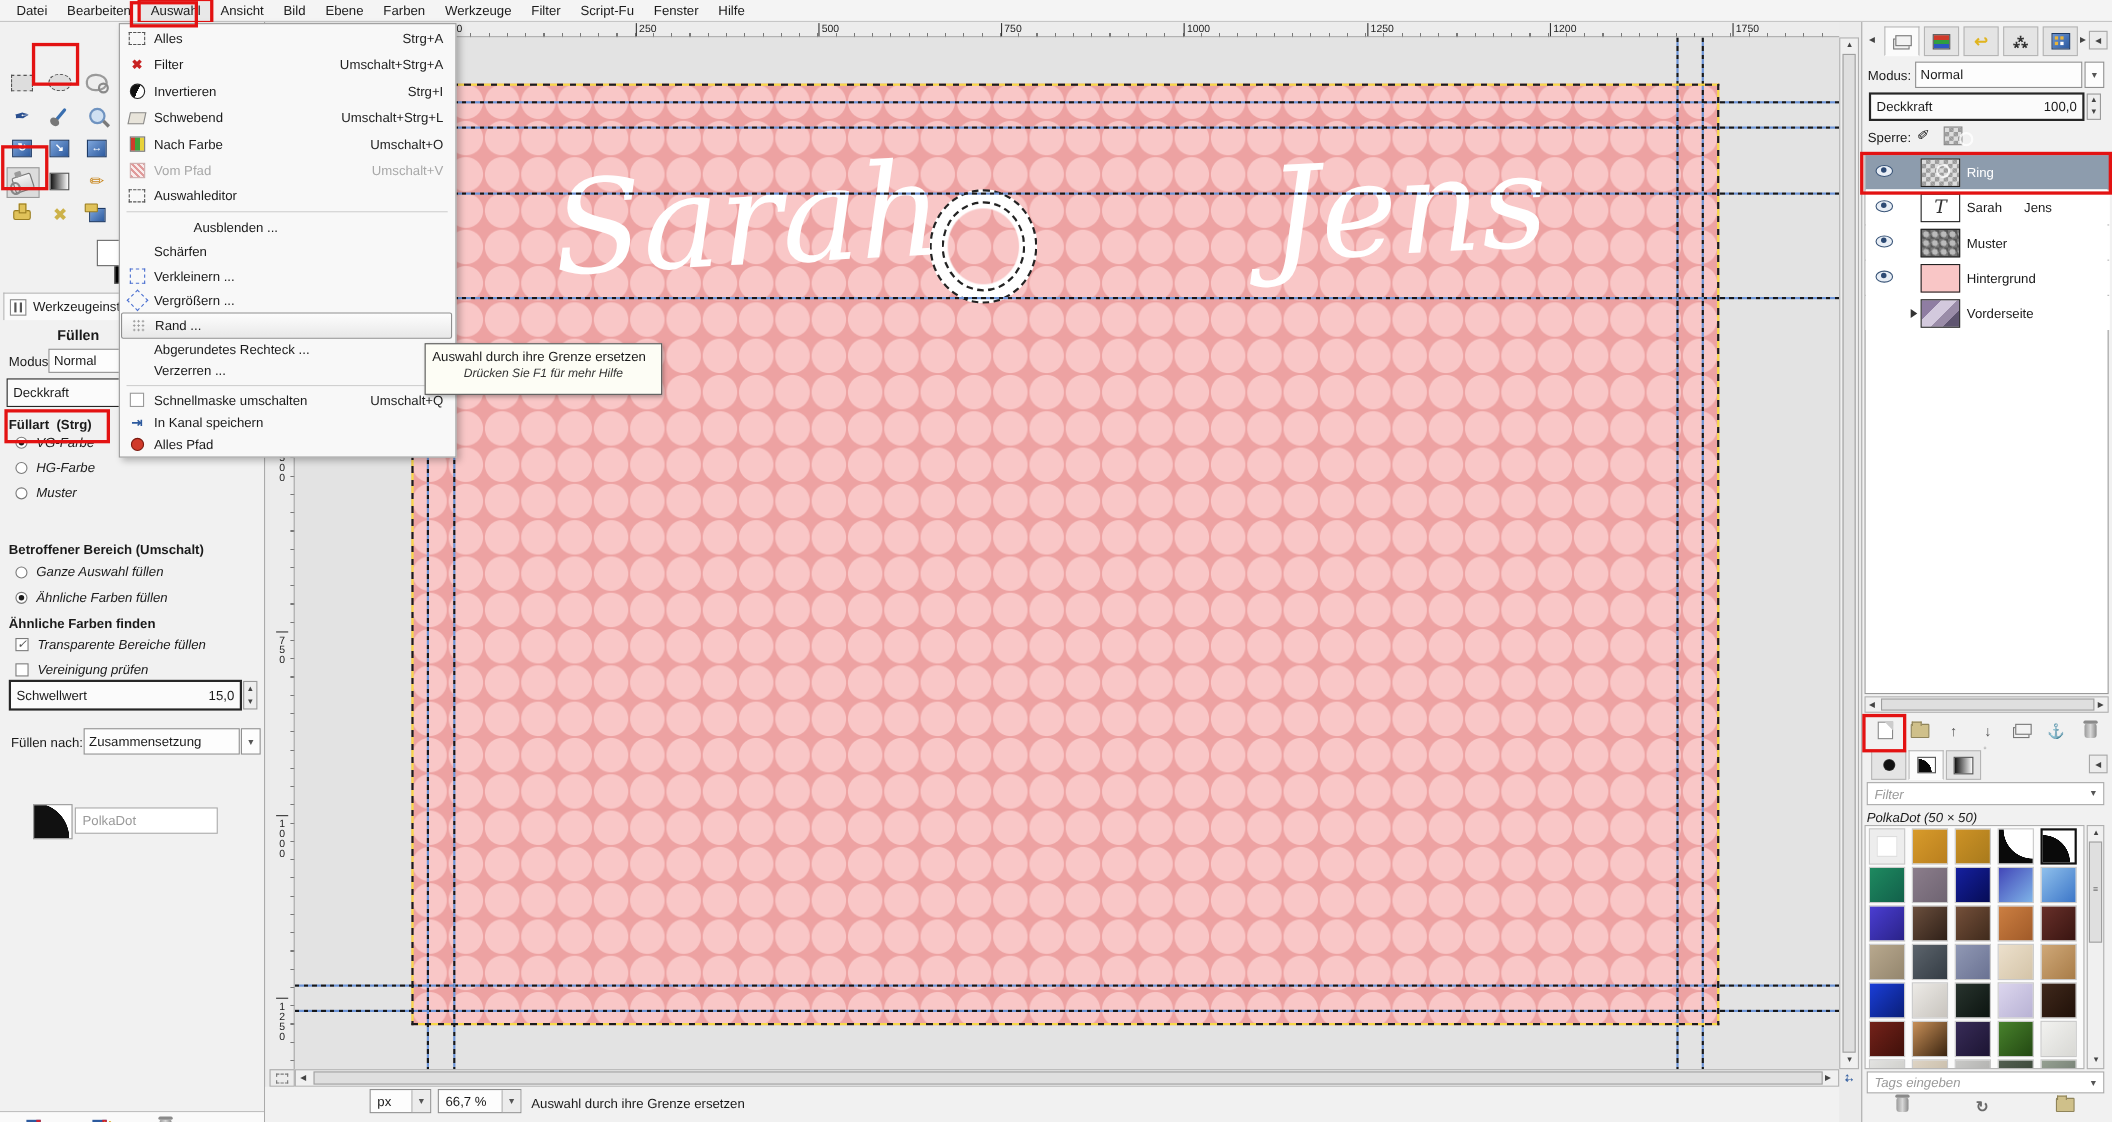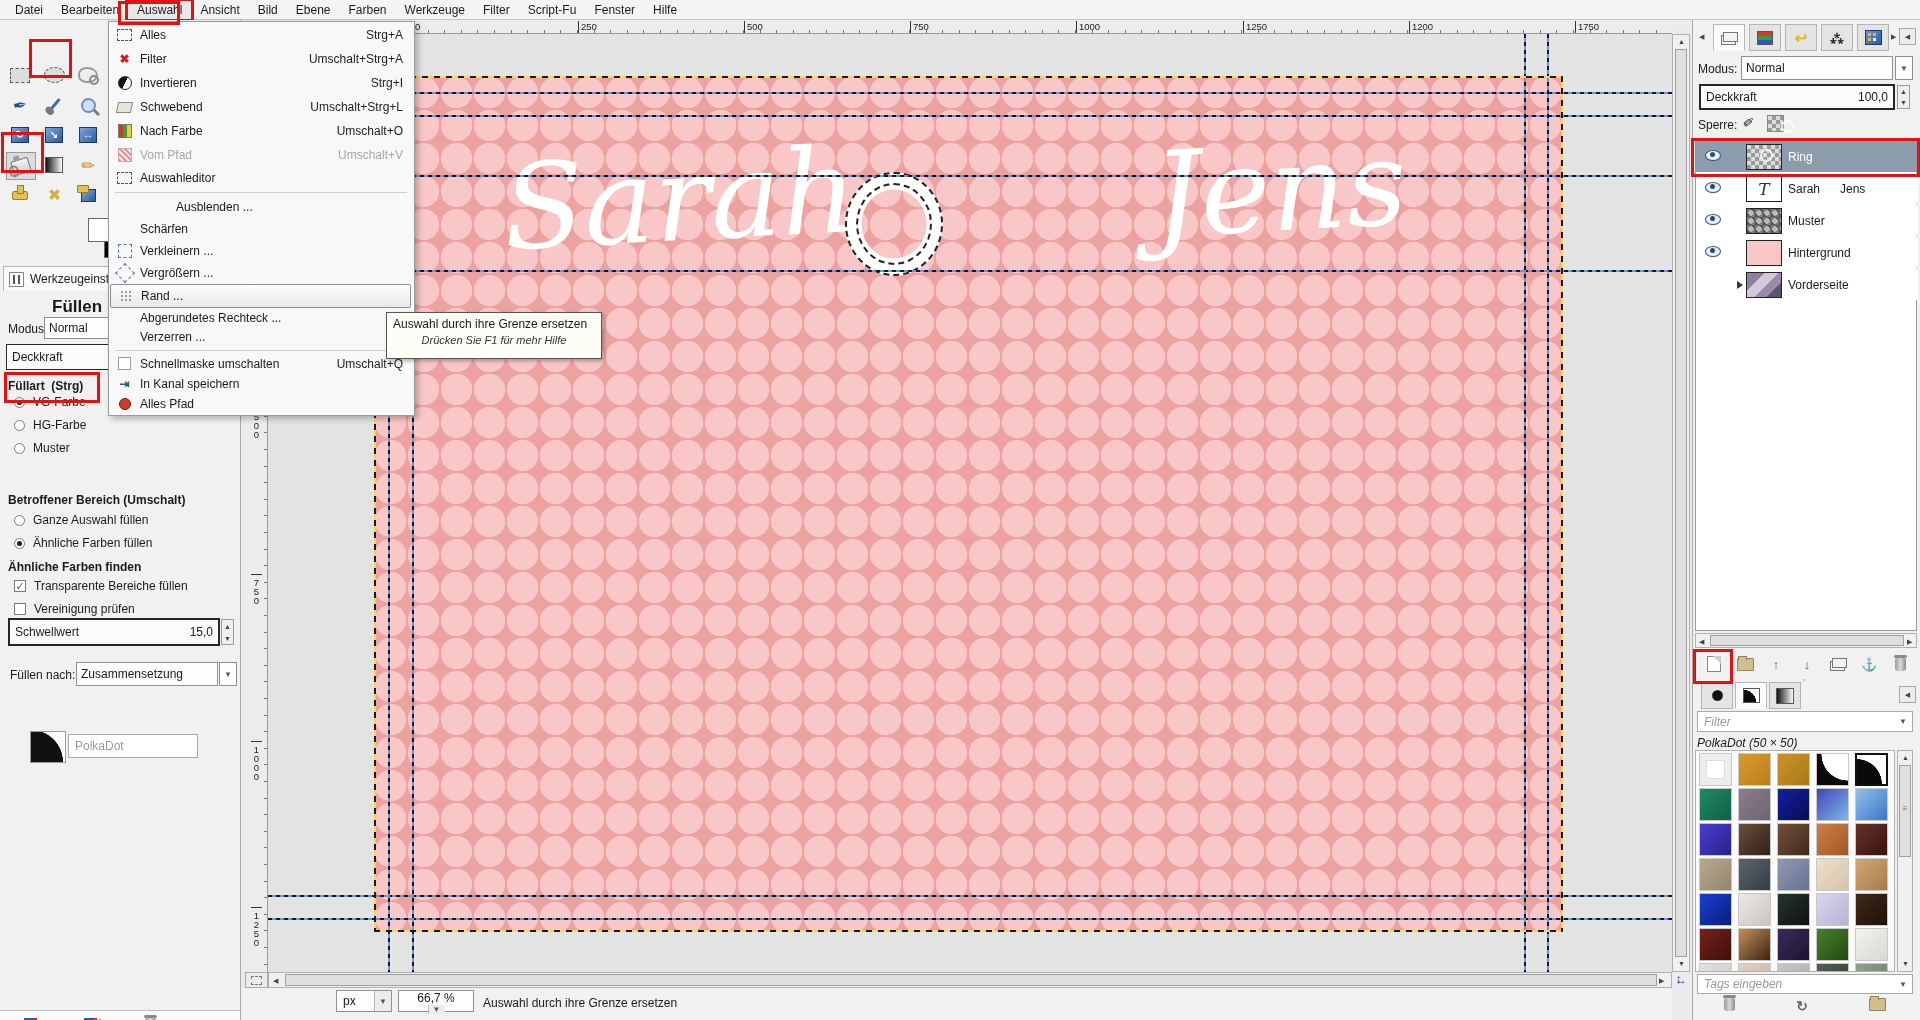--- a/index.html
+++ b/index.html
@@ -255,7 +255,7 @@
       <span>Werkzeugeinstellungen</span>
     </div>
     <div id="tool-options" class="abs">
-      <div class="abs bold" style="left:8px;top:6px;font-size:17px;padding-left:44px;">Füllen</div>
+      <div class="abs bold" style="left:8px;top:6px;font-size:13px;padding-left:44px;">Füllen</div>
       <div class="abs" style="left:8px;top:31px;">Modus:</div>
       <div class="combo abs" style="left:44px;top:26px;width:154px;height:22px;">
         <span>Normal</span>

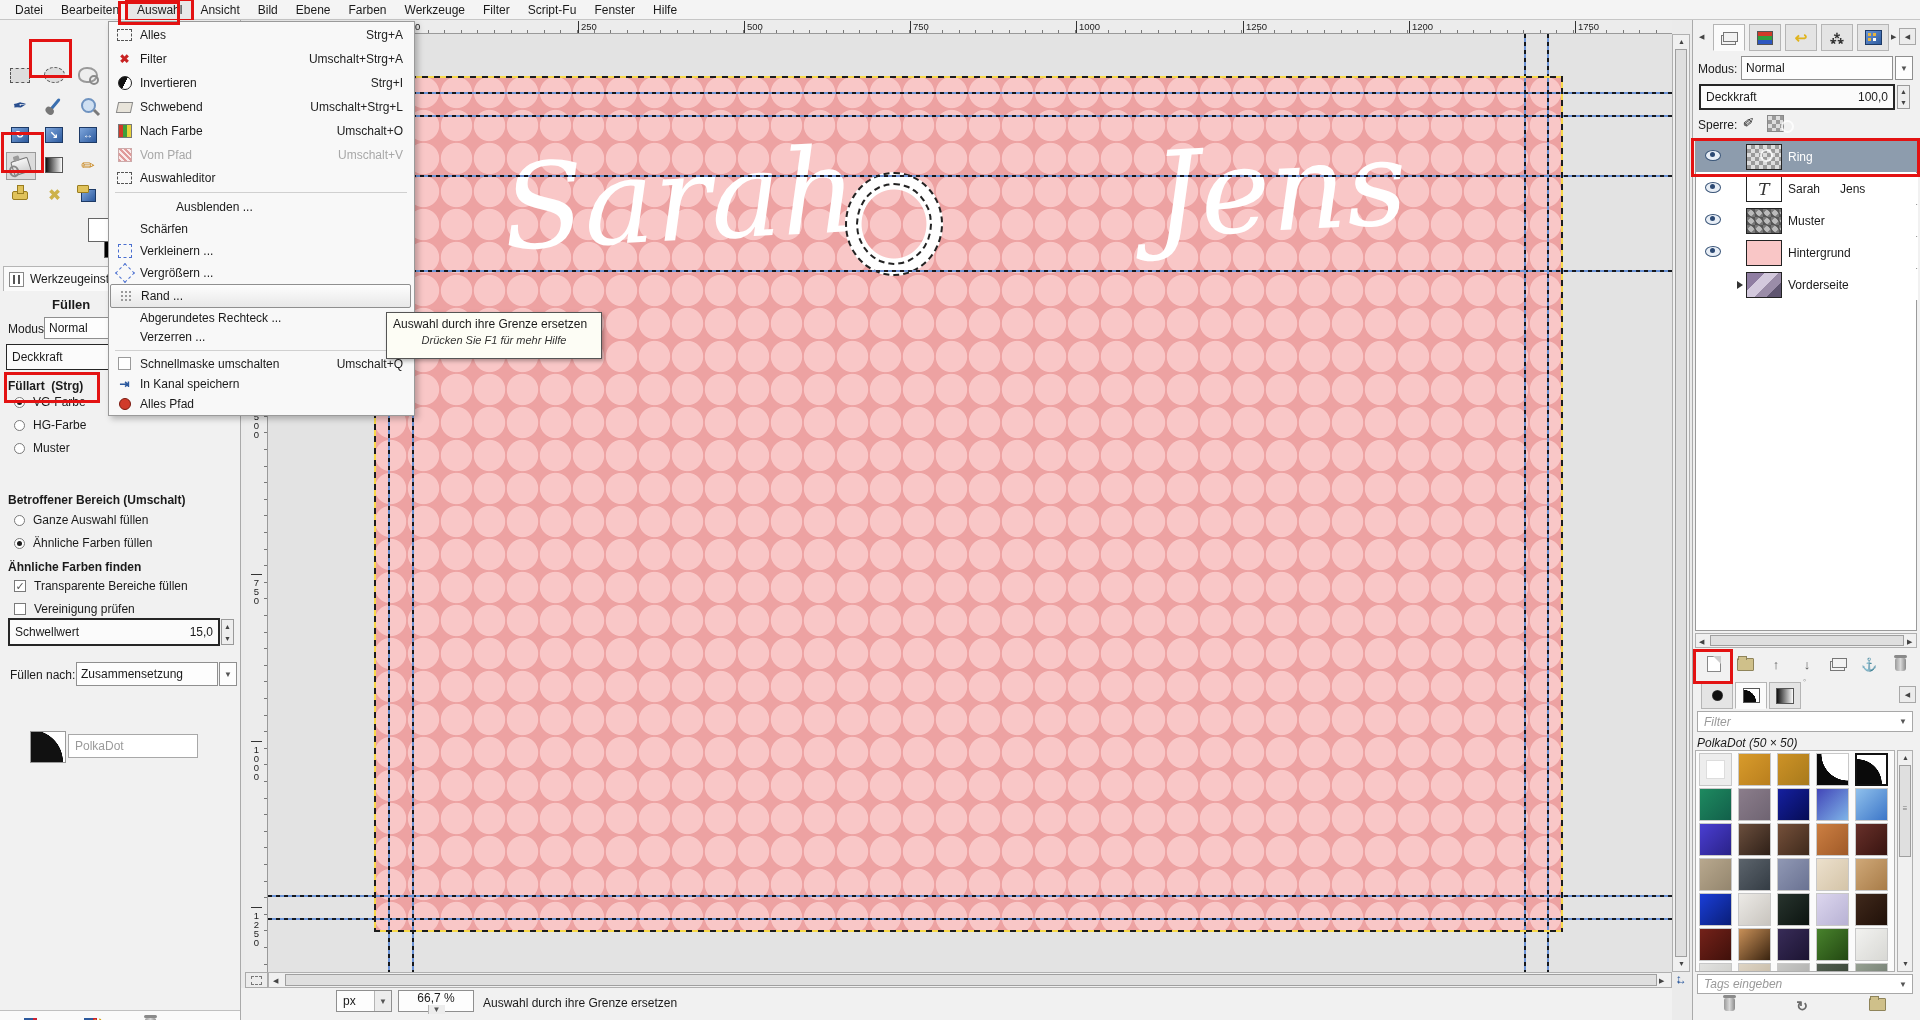--- a/index.html
+++ b/index.html
@@ -56,7 +56,7 @@
   .radio.sel::after{content:"";display:block;width:5px;height:5px;margin:2px;background:#1a1a1a;border-radius:50%;}
   .check{width:12px;height:12px;border:1px solid #7a7a7a;background:#fff;display:inline-block;box-sizing:border-box;
          font-size:11px;line-height:11px;text-align:center;color:#555;}
-  .optrow{position:absolute;display:flex;align-items:center;gap:8px;}
+  .optrow{position:absolute;display:flex;align-items:center;gap:8px;font-style:italic;}
   #pattern-preview{left:30px;top:440px;width:34px;height:30px;border:1px solid #9a9a9a;
       background:radial-gradient(circle at 0% 100%, #111 0 70%, #fff 71%);}
   #polkadot-field{left:68px;top:443px;width:130px;height:24px;background:#fff;border:1px solid #a8a8a8;color:#9a9a9a;

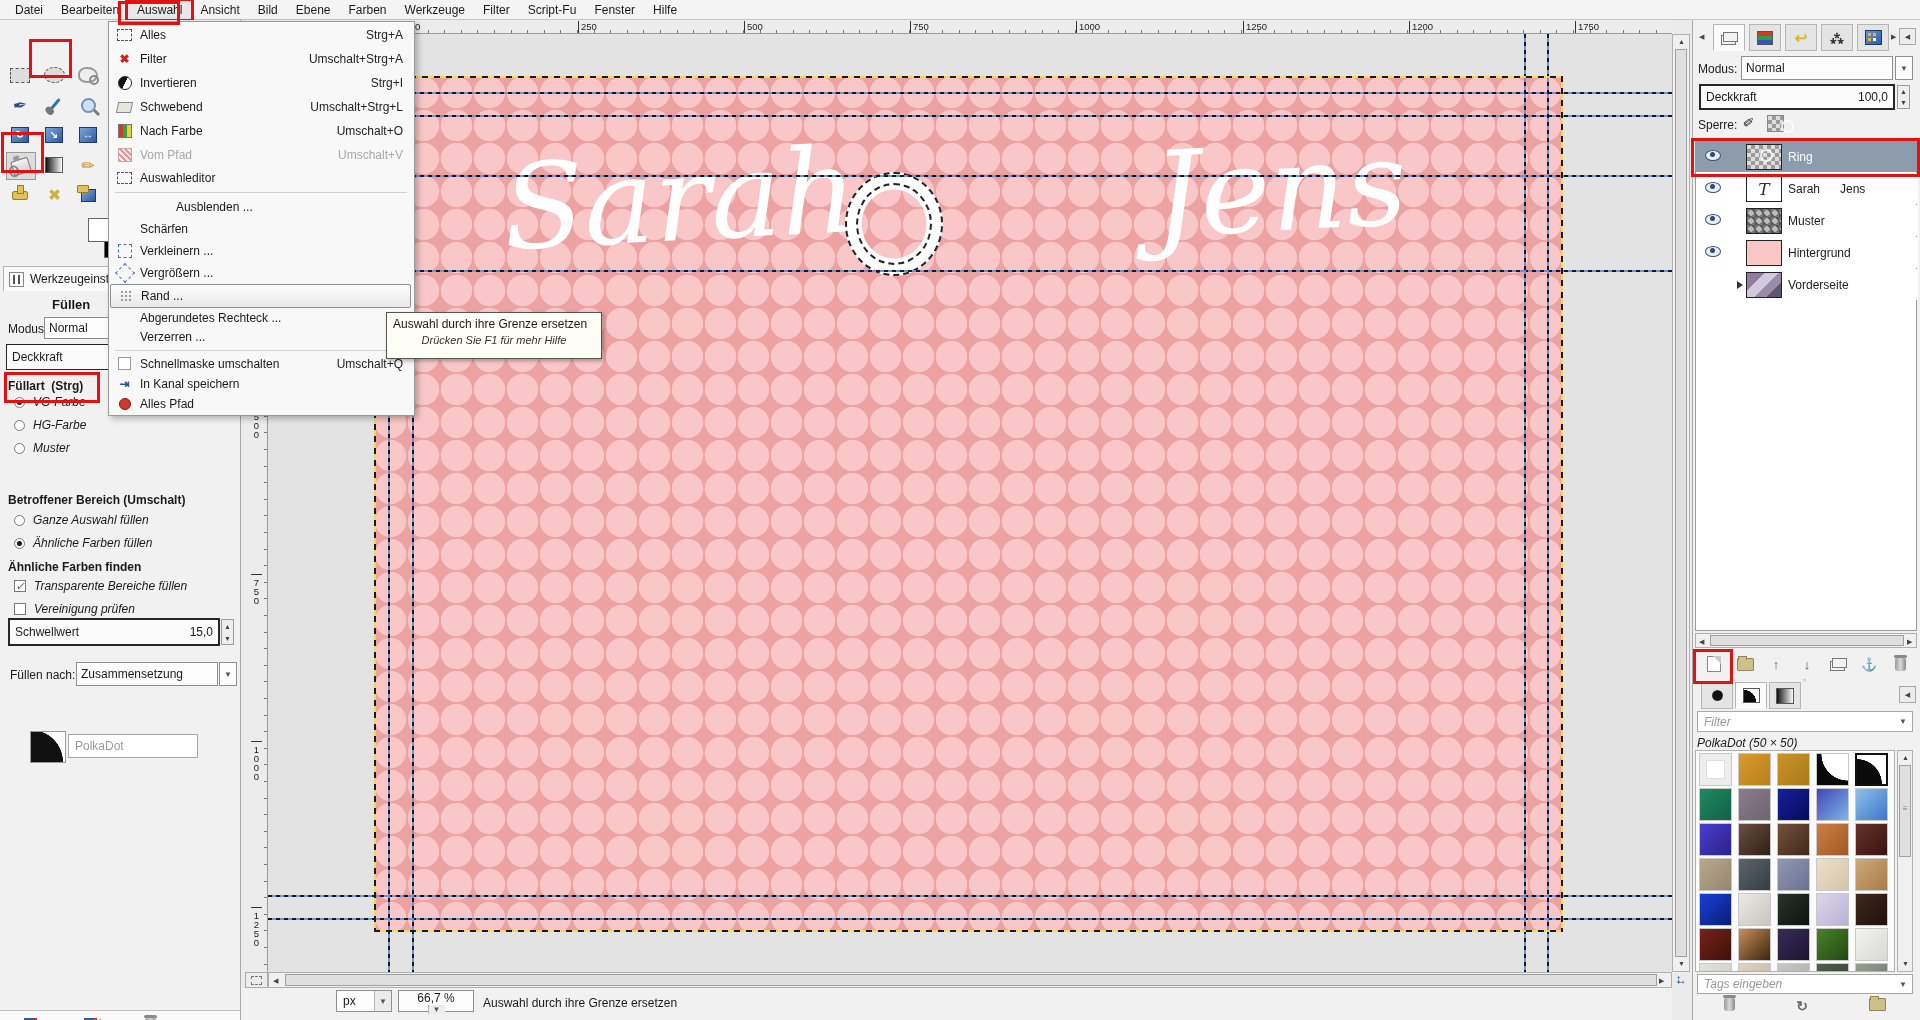--- a/index.html
+++ b/index.html
@@ -396,7 +396,7 @@
       <span class="val">px</span>
         <span class="dd">▼</span>
     </div>
-    <div class="statuscombo" style="left:157px;top:2px;width:76px;flex-direction:column;">
+    <div class="statuscombo" style="left:157px;top:2px;width:76px;">
       <span class="val">66,7 %</span>
         <span class="dd">▼</span>
     </div>

